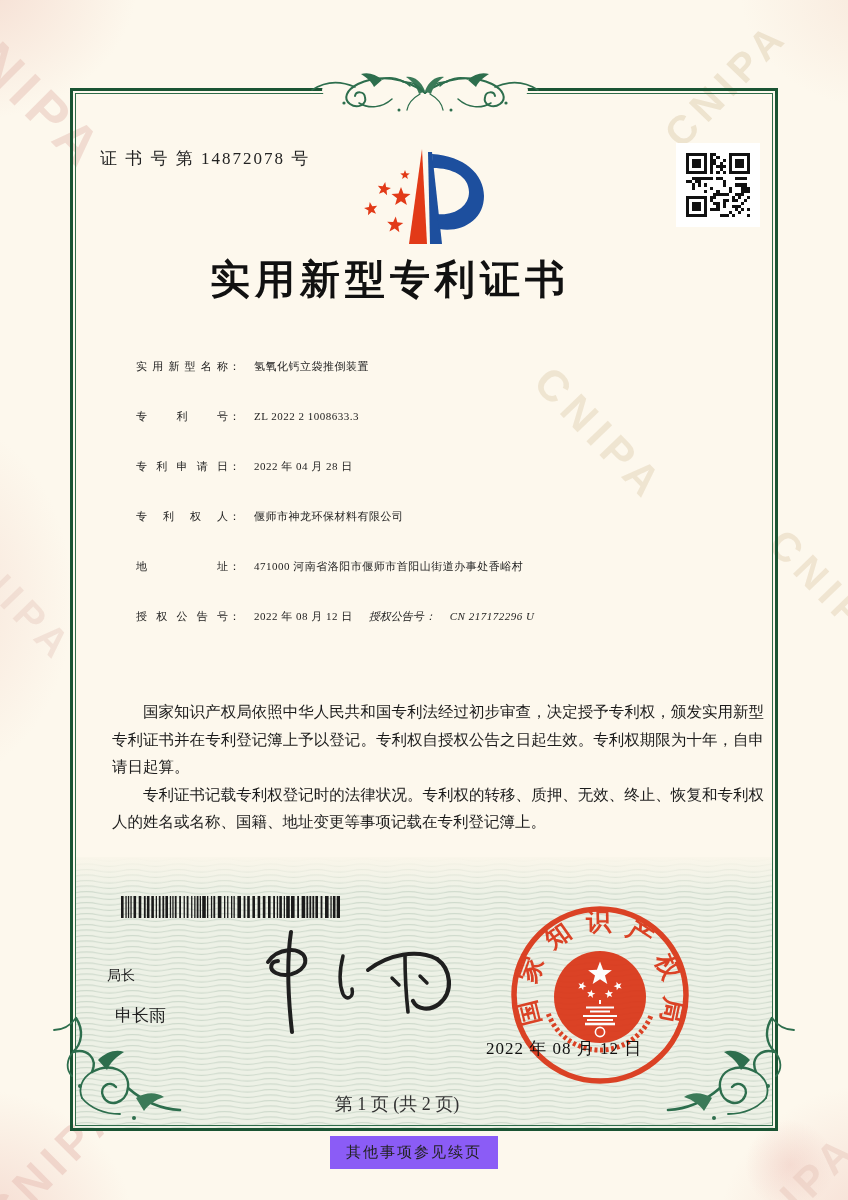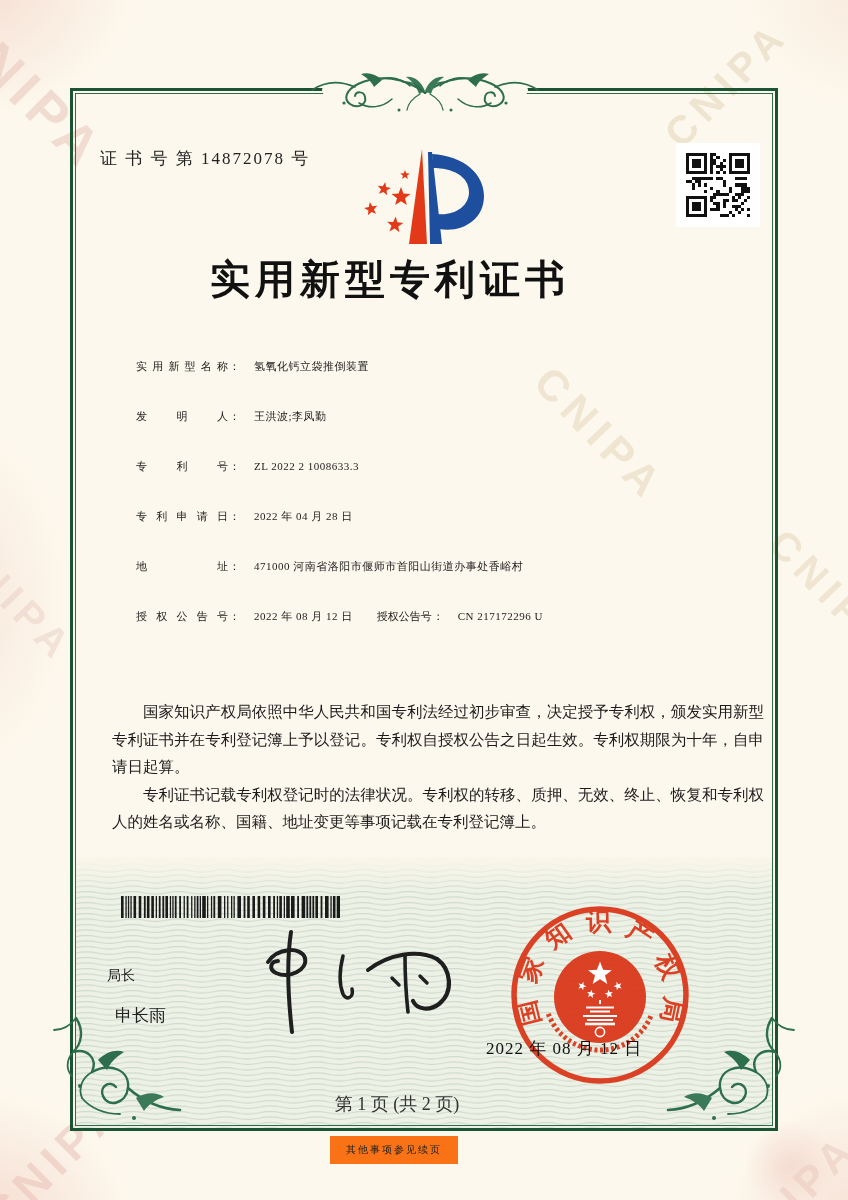--- a/index.html
+++ b/index.html
@@ -345,9 +345,6 @@
         <span class="f-lbl">实用新型名称</span><span class="f-colon">：</span><span class="f-val">氢氧化钙立袋推倒装置</span>
       </div>
       <div class="row">
-        <span class="f-lbl">发明人</span><span class="f-colon">：</span><span class="f-val">王洪波;李凤勤</span>
-      </div>
-      <div class="row">
         <span class="f-lbl">专利号</span><span class="f-colon">：</span><span class="f-val">ZL 2022 2 1008633.3</span>
       </div>
       <div class="row">

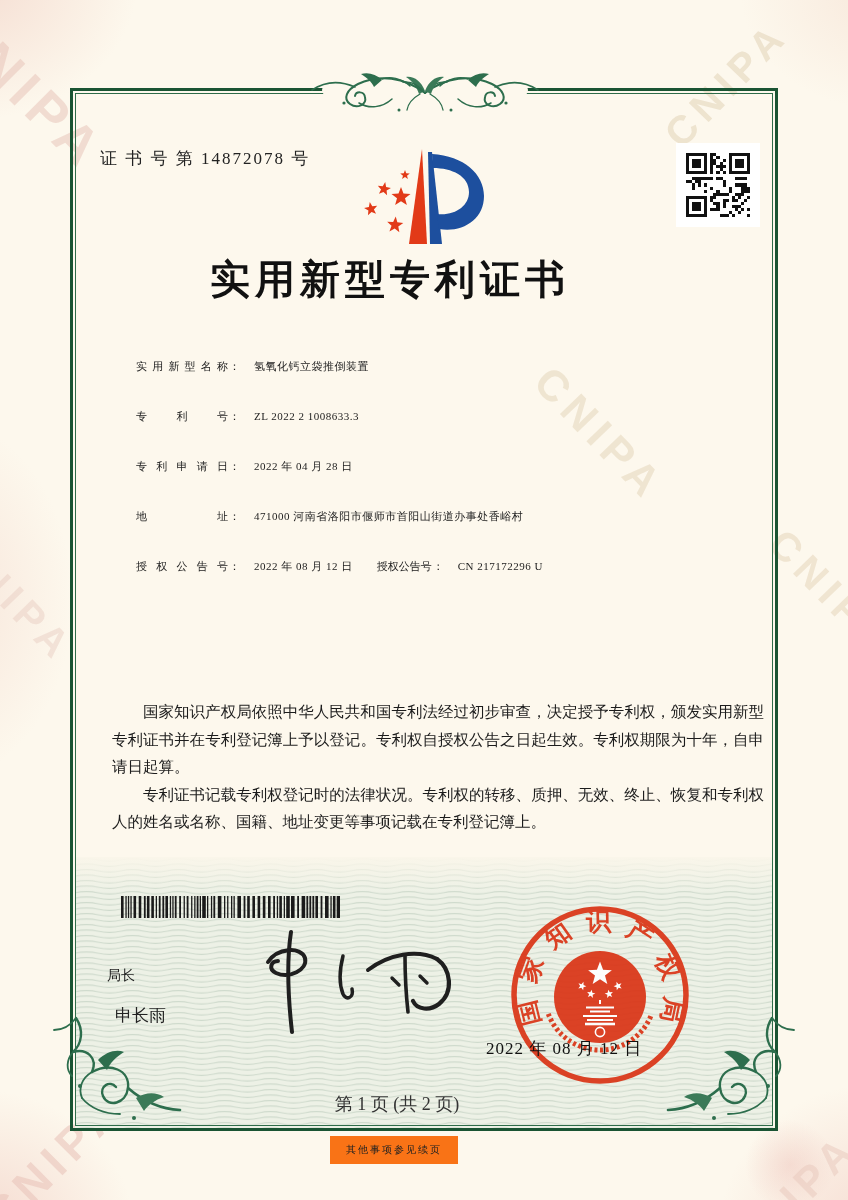--- a/index.html
+++ b/index.html
@@ -351,6 +351,9 @@
         <span class="f-lbl">专利申请日</span><span class="f-colon">：</span><span class="f-val">2022 年 04 月 28 日</span>
       </div>
       <div class="row">
+        <span class="f-lbl">专利权人</span><span class="f-colon">：</span><span class="f-val">偃师市神龙环保材料有限公司</span>
+      </div>
+      <div class="row">
         <span class="f-lbl">地址</span><span class="f-colon">：</span><span class="f-val">471000 河南省洛阳市偃师市首阳山街道办事处香峪村</span>
       </div>
       <div class="row">

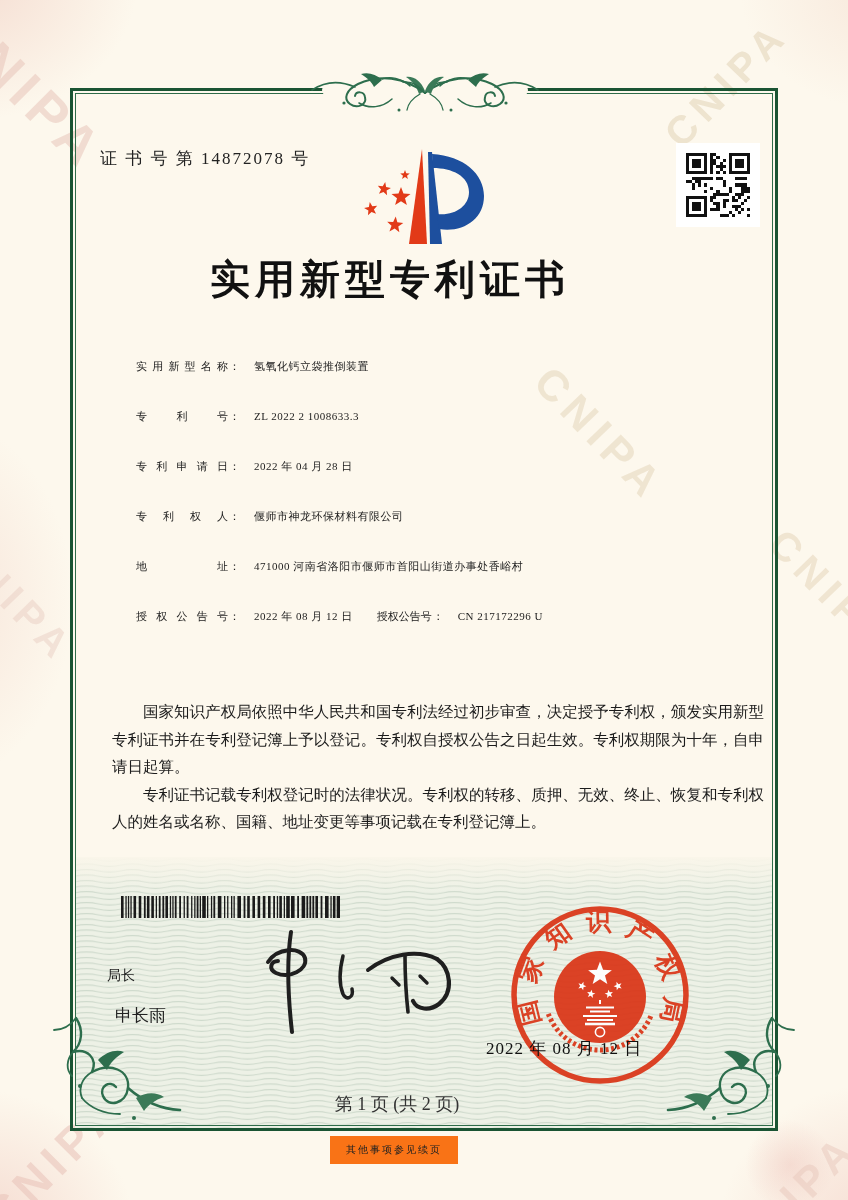--- a/index.html
+++ b/index.html
@@ -37,7 +37,7 @@
   .f-lbl{display:inline-block;width:92px;text-align:justify;text-align-last:justify;color:#1d1d1d;}
   .f-colon{margin:0 14px 0 1px;}
   .f-val{letter-spacing:.5px;}
-  .g2{margin-left:24px;}
+  .g2{margin-left:16px;font-style:italic;}
   .paras{position:absolute;left:112px;top:698px;width:652px;font-size:15.5px;line-height:1.78;
       text-align:justify;color:#1c1c1c;}
   .paras p{margin:0;text-indent:2em;}

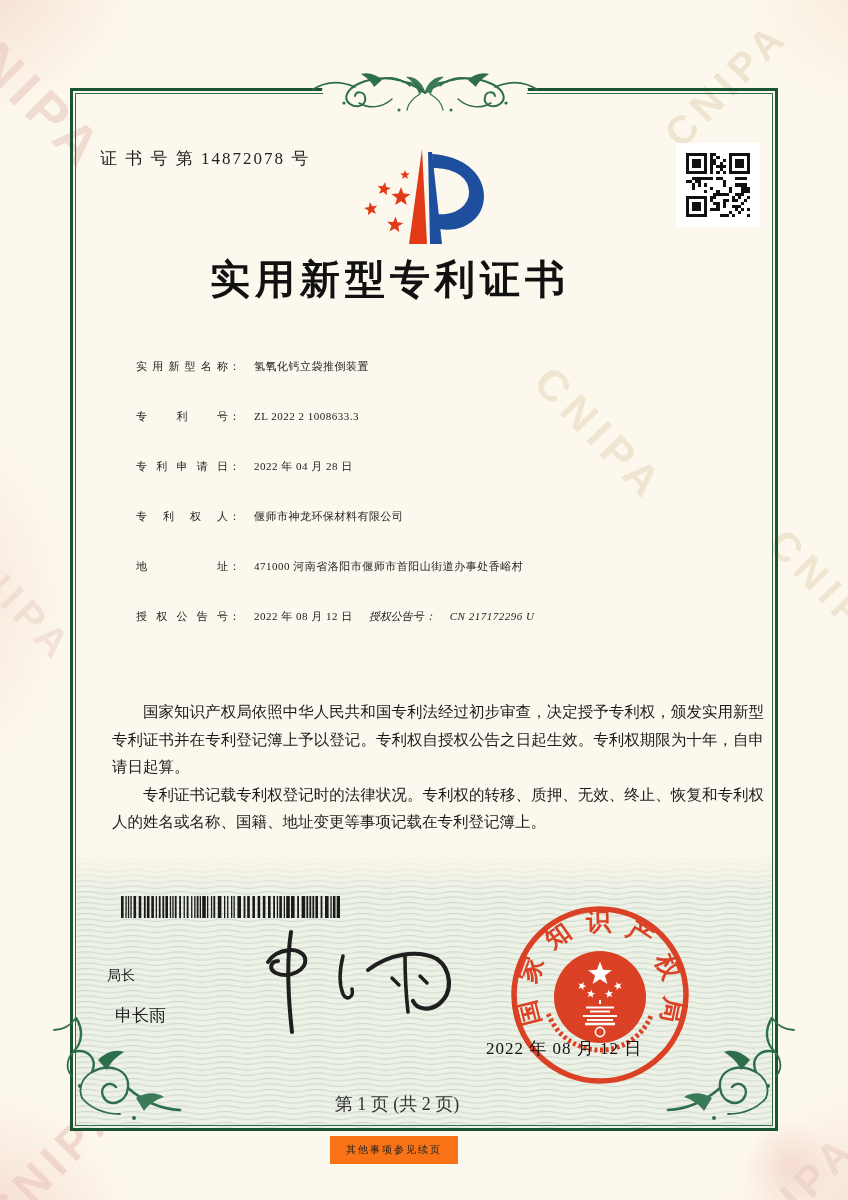--- a/index.html
+++ b/index.html
@@ -51,8 +51,8 @@
   .seal-date{position:absolute;left:486px;top:1037px;width:200px;font-size:17px;letter-spacing:1px;
       color:#111;z-index:7;white-space:nowrap;}
   .pageno{position:absolute;left:0;top:1092px;width:794px;text-align:center;font-size:18px;color:#333;z-index:5;}
-  .contnote{position:absolute;left:330px;top:1136px;background:#f97316;padding:7px 16px;
-      font-size:10px;letter-spacing:2px;color:#222;z-index:5;}
+  .contnote{position:absolute;left:330px;top:1136px;background:#8b5cf6;padding:7px 16px;
+      font-size:15px;letter-spacing:2px;color:#222;z-index:5;}
 </style>
 </head>
 <body>

